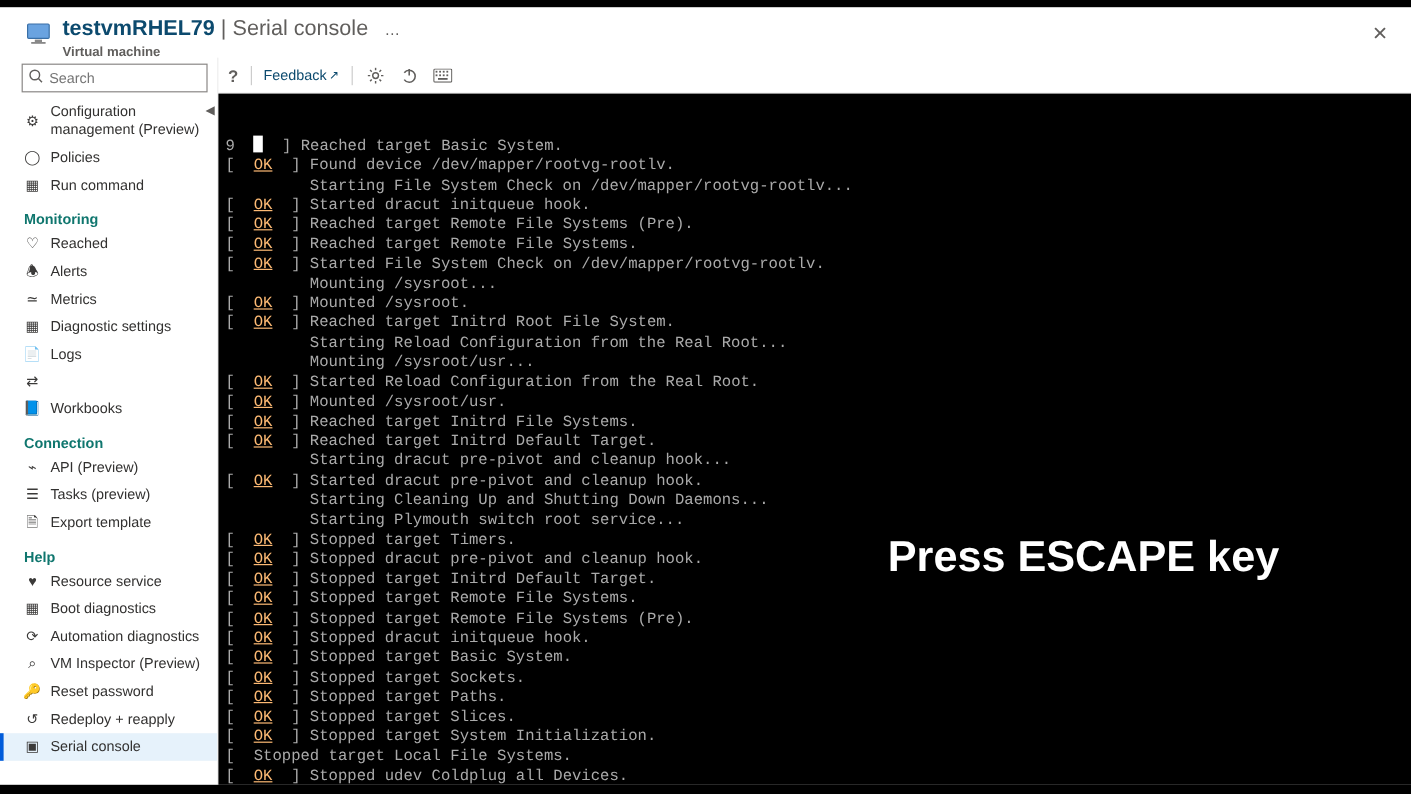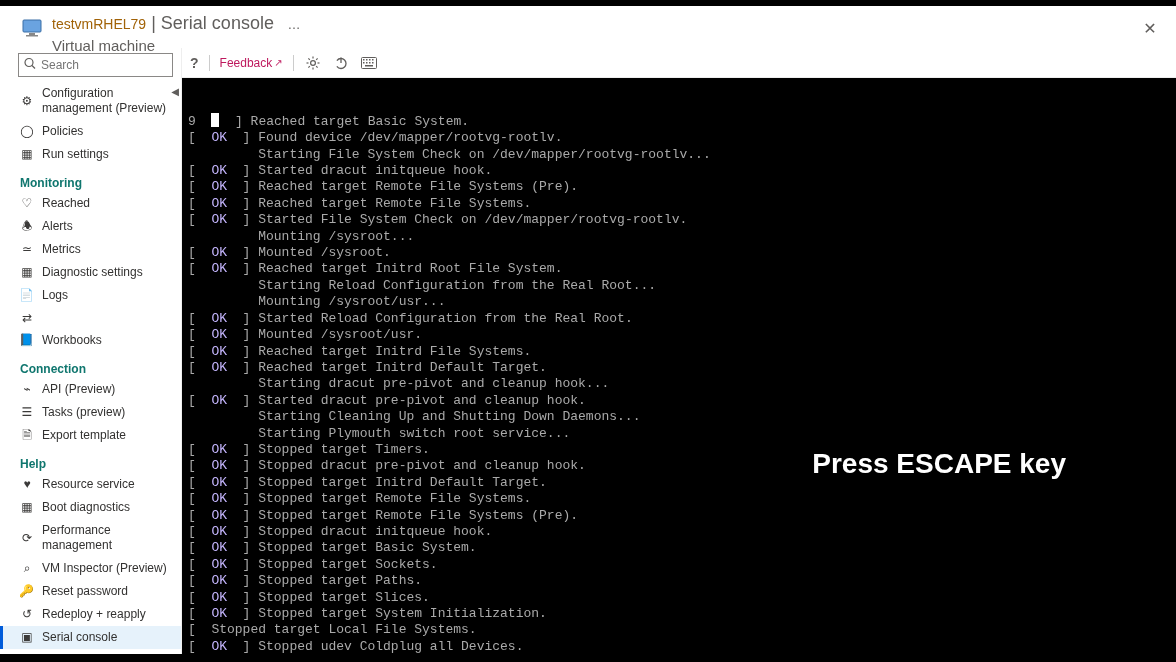--- a/index.html
+++ b/index.html
@@ -34,7 +34,7 @@
     justify-content: center;
   }
   .header-title-wrap { flex: 1; line-height: 1.1; }
-  .header-title { font-size: 14px; font-weight: 400; color: #a16207; }
+  .header-title { font-size: 18px; font-weight: 700; color: #0c4a6e; }
   .header-title-sub { font-size: 18px; font-weight: 400; color: #605e5c; }
   .header-subtitle { font-size: 15px; color: #605e5c; margin-top: 4px; }
   .header-close {

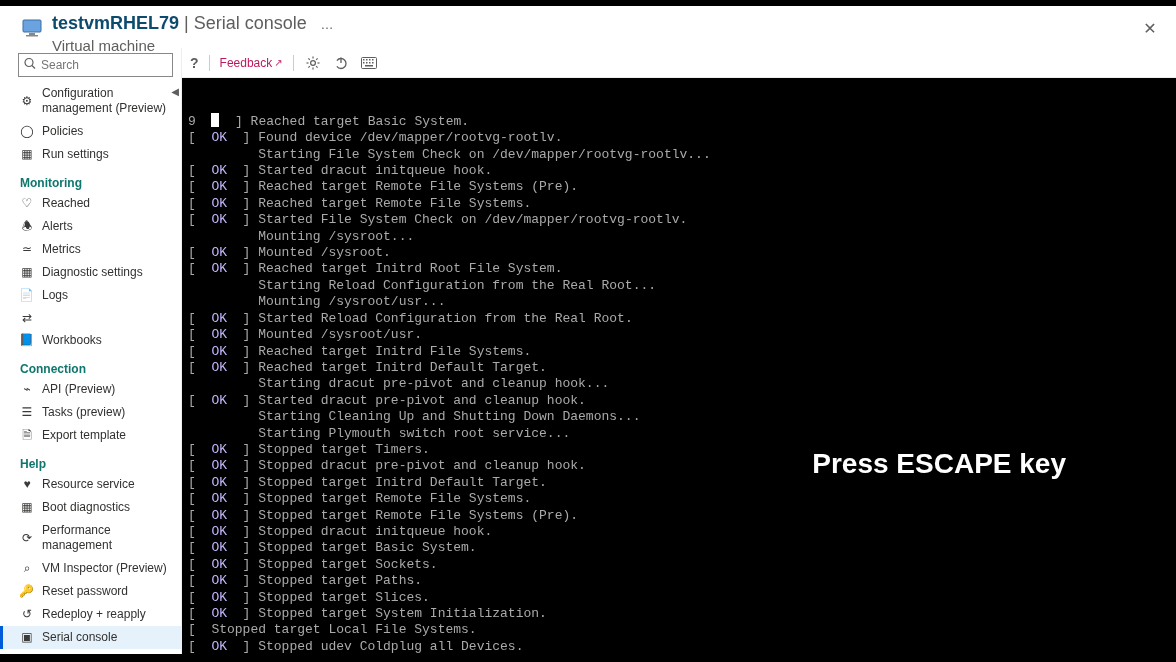--- a/index.html
+++ b/index.html
@@ -36,7 +36,7 @@
   .header-title-wrap { flex: 1; line-height: 1.1; }
   .header-title { font-size: 18px; font-weight: 700; color: #0c4a6e; }
   .header-title-sub { font-size: 18px; font-weight: 400; color: #605e5c; }
-  .header-subtitle { font-size: 15px; color: #605e5c; margin-top: 4px; }
+  .header-subtitle { font-size: 11px; color: #605e5c; margin-top: 4px; font-weight: bold; }
   .header-close {
     width: 28px; height: 28px; display: flex; align-items:center; justify-content:center;
     font-size:16px; color:#605e5c; cursor:pointer;

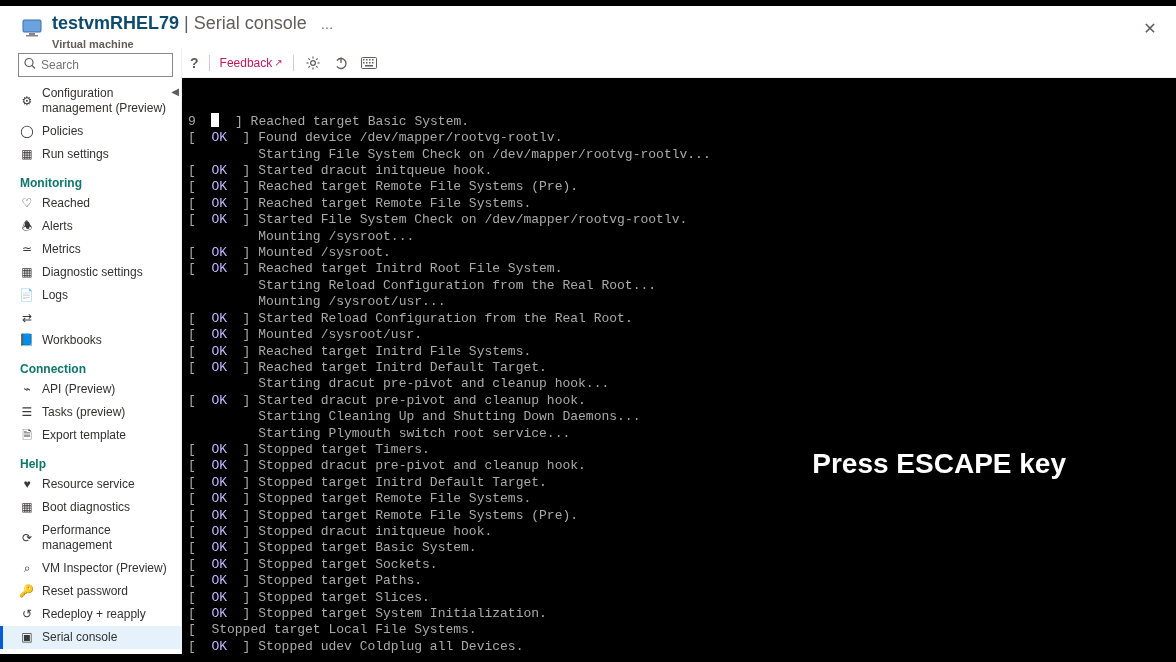--- a/index.html
+++ b/index.html
@@ -123,7 +123,7 @@
   }
   .toolbar-sep { width:1px; height:16px; background:#ccc; }
   .toolbar-help { font-size:14px; font-weight:600; color:#605e5c; cursor:pointer;}
-  .toolbar-link { color:#be185d; font-size:12px; cursor:pointer; display:inline-flex; align-items:center; gap:2px;}
+  .toolbar-link { color:#0c4a6e; font-size:12px; cursor:pointer; display:inline-flex; align-items:center; gap:2px;}
   .toolbar-link .ext { font-size:10px;}
   .toolbar-icon { width:18px; height:18px; display:inline-flex; align-items:center; justify-content:center; color:#605e5c; cursor:pointer; font-size:14px;}
 

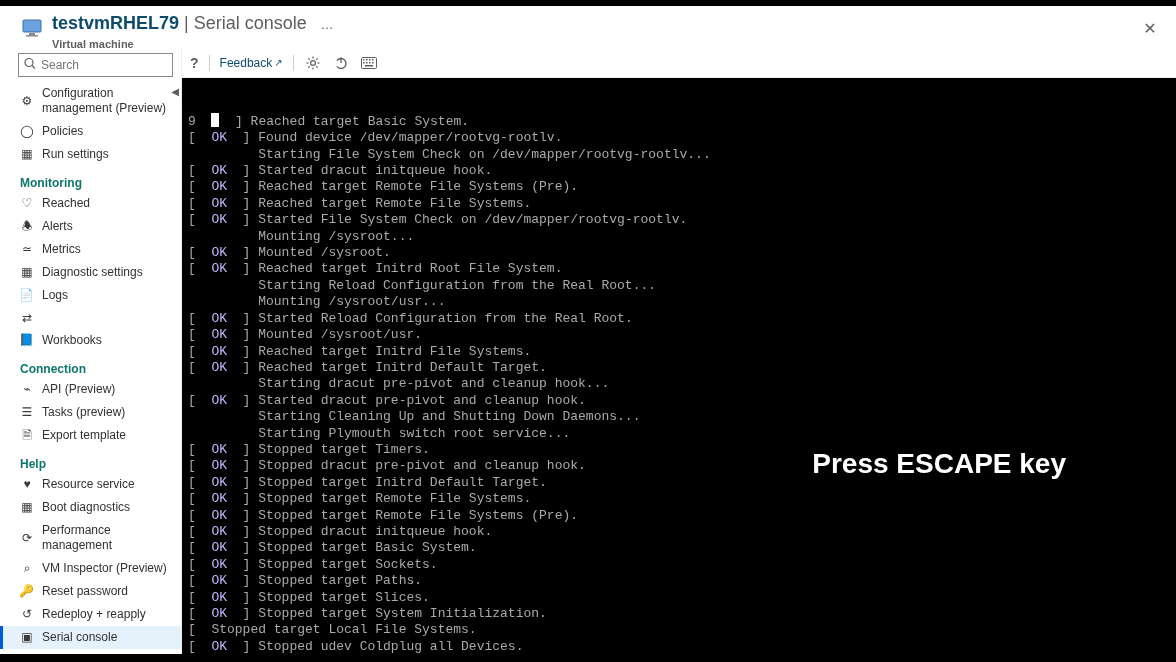--- a/index.html
+++ b/index.html
@@ -139,7 +139,7 @@
     overflow: hidden;
     position: relative;
   }
-  .ok { color: #c4b5fd; }
+  .ok { color: #fdba74; text-decoration: underline; }
   .cursor {
     display:inline-block; width:8px; height:14px; background:#fff; vertical-align:-2px;
   }

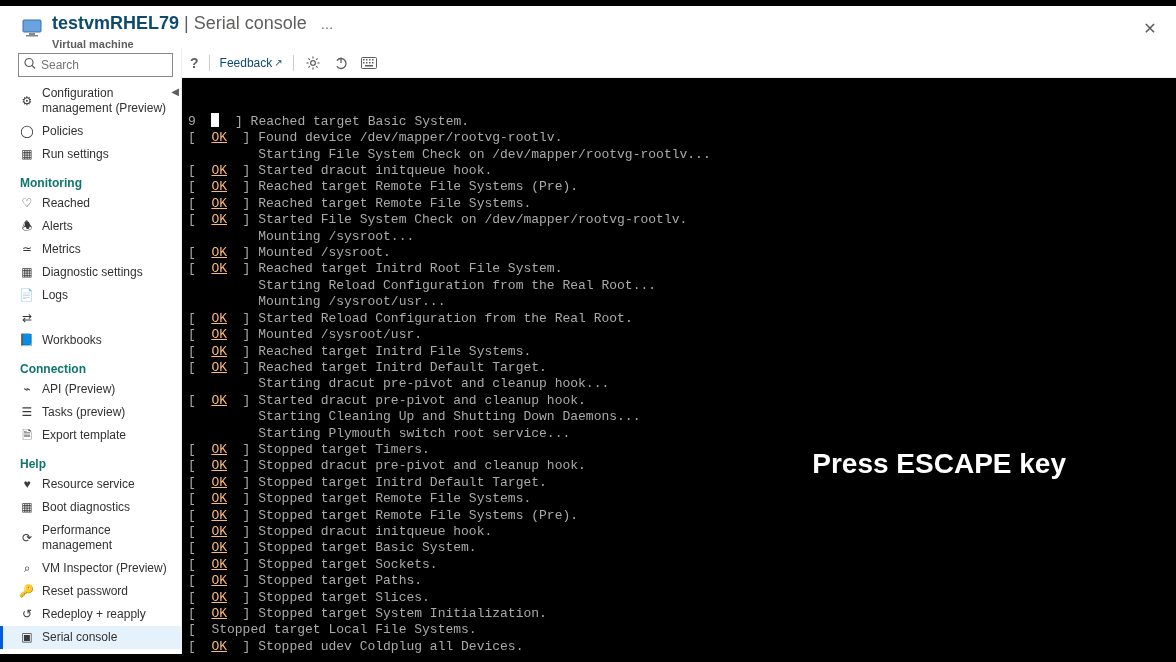--- a/index.html
+++ b/index.html
@@ -206,7 +206,7 @@
         </div>
         <div class="nav-item">
           <span class="nav-icon">▦</span>
-          <span>Run settings</span>
+          <span>Run command</span>
         </div>
         <div class="nav-group-header">Monitoring</div>
         <div class="nav-item">

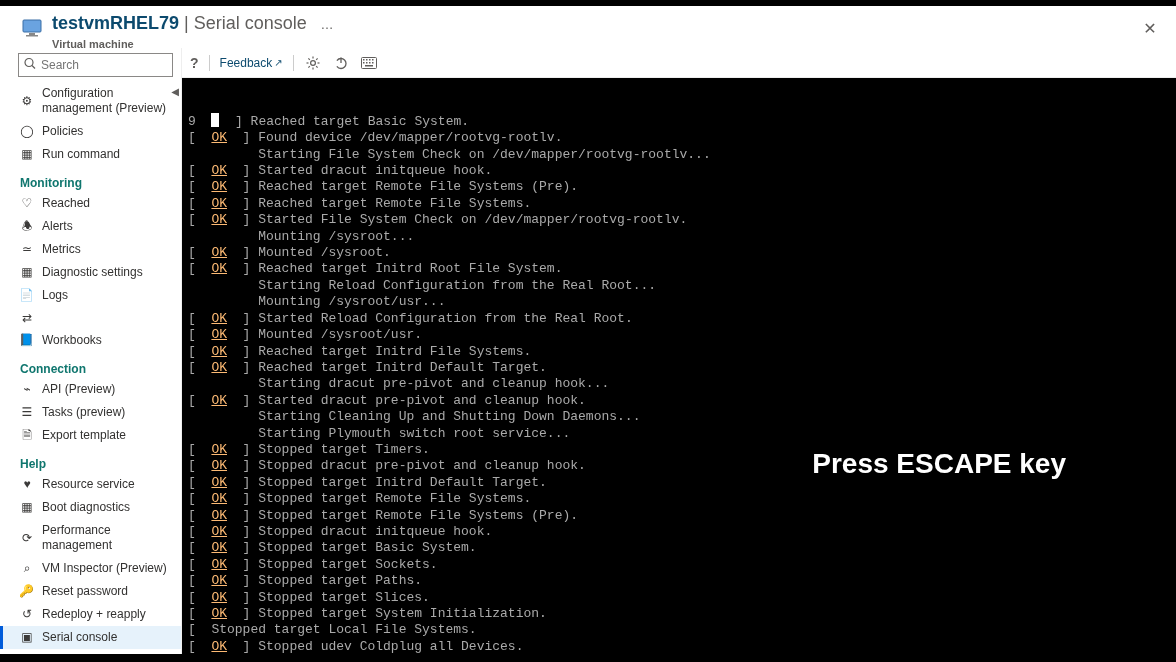--- a/index.html
+++ b/index.html
@@ -149,7 +149,7 @@
     top: 378px;
     color: #fff;
     font-family: "Segoe UI", Arial, sans-serif;
-    font-size: 28px;
+    font-size: 36px;
     font-weight: 700;
   }
 

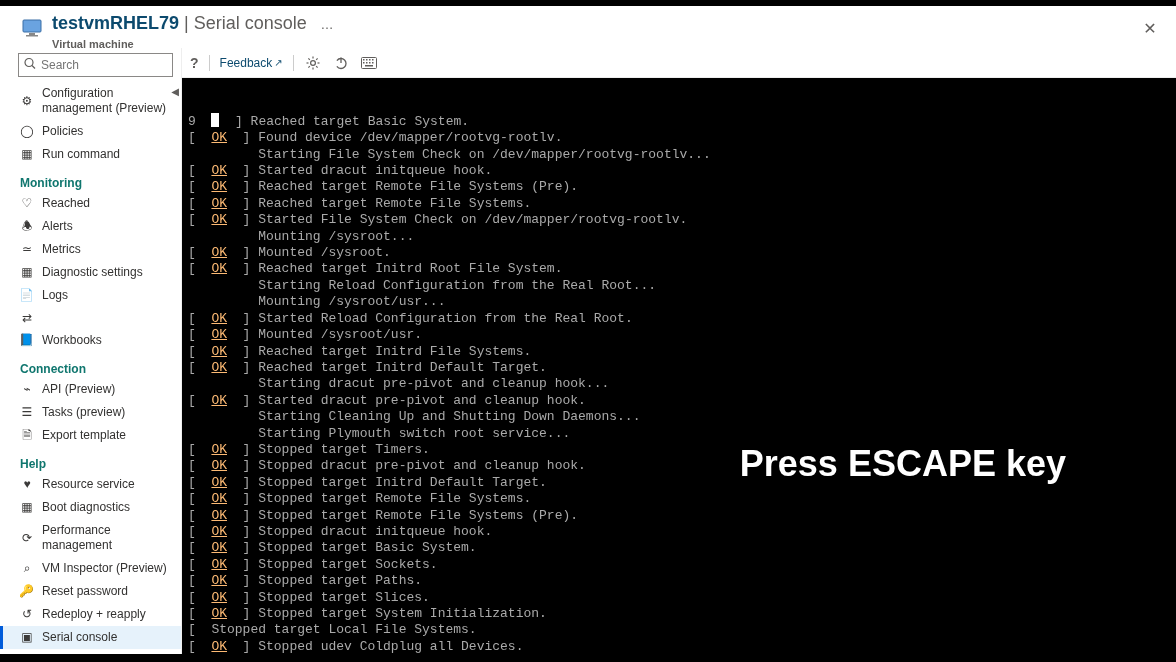--- a/index.html
+++ b/index.html
@@ -260,7 +260,7 @@
         </div>
         <div class="nav-item">
           <span class="nav-icon">⟳</span>
-          <span>Performance management</span>
+          <span>Automation diagnostics</span>
         </div>
         <div class="nav-item">
           <span class="nav-icon">⌕</span>

